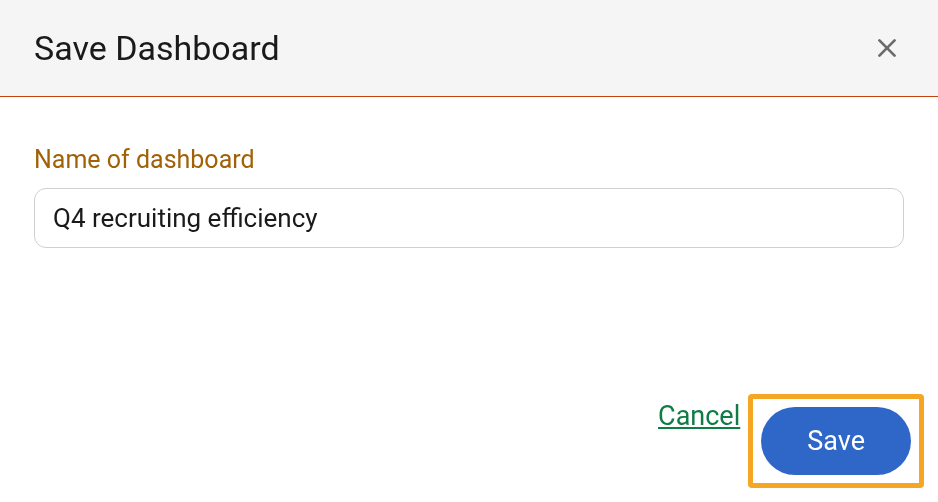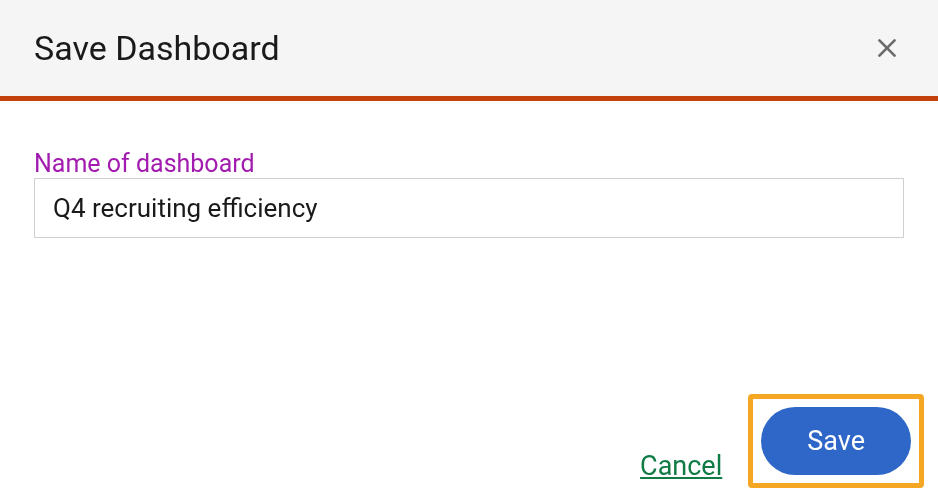--- a/index.html
+++ b/index.html
@@ -20,7 +20,7 @@
       display: flex;
       justify-content: space-between;
       align-items: center;
-      border-bottom: 5px solid #c2410c;
+      border-bottom: 1px solid #c2410c;
     }
     .modal-title {
       font-size: 34px;

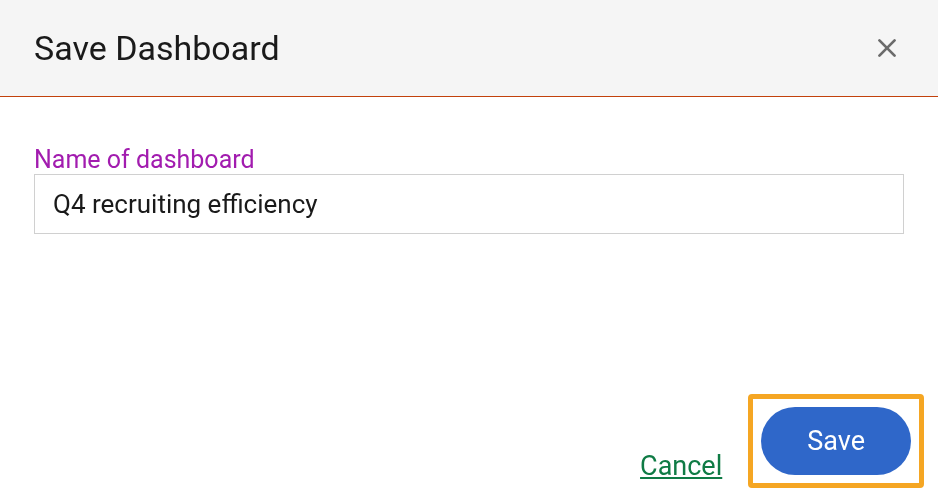--- a/index.html
+++ b/index.html
@@ -46,8 +46,8 @@
     }
     .field-label {
       font-size: 25px;
-      color: #a21caf;
-      margin-bottom: 0;
+      color: #a16207;
+      margin-bottom: 14px;
       display: block;
       font-weight: 400;
     }

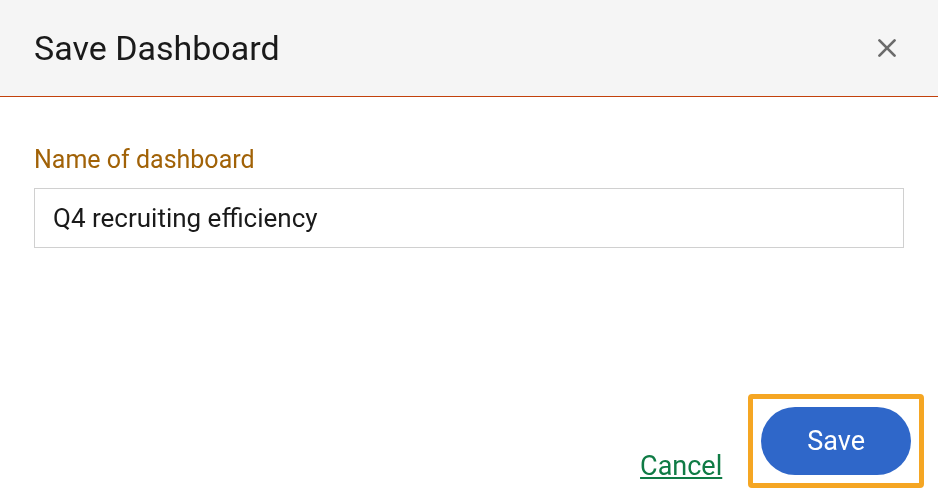--- a/index.html
+++ b/index.html
@@ -56,7 +56,7 @@
       padding: 14px 18px;
       font-size: 26px;
       border: 1px solid #d0d0d0;
-      border-radius: 0;
+      border-radius: 12px;
       color: #1a1a1a;
       outline: none;
       font-family: inherit;

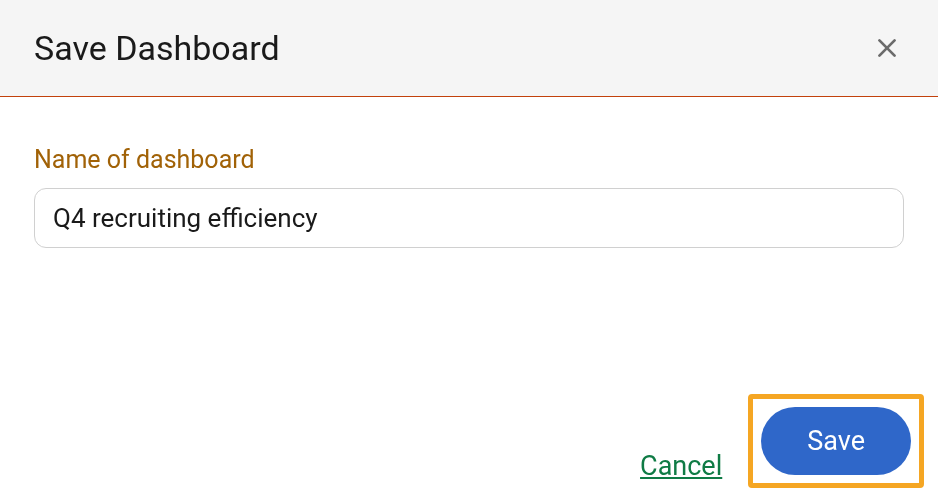--- a/index.html
+++ b/index.html
@@ -71,8 +71,7 @@
       bottom: 14px;
       right: 14px;
       display: flex;
-      align-items: flex-end;
-      gap: 18px;
+      align-items: flex-start;
     }
     .cancel-link {
       font-size: 27px;

